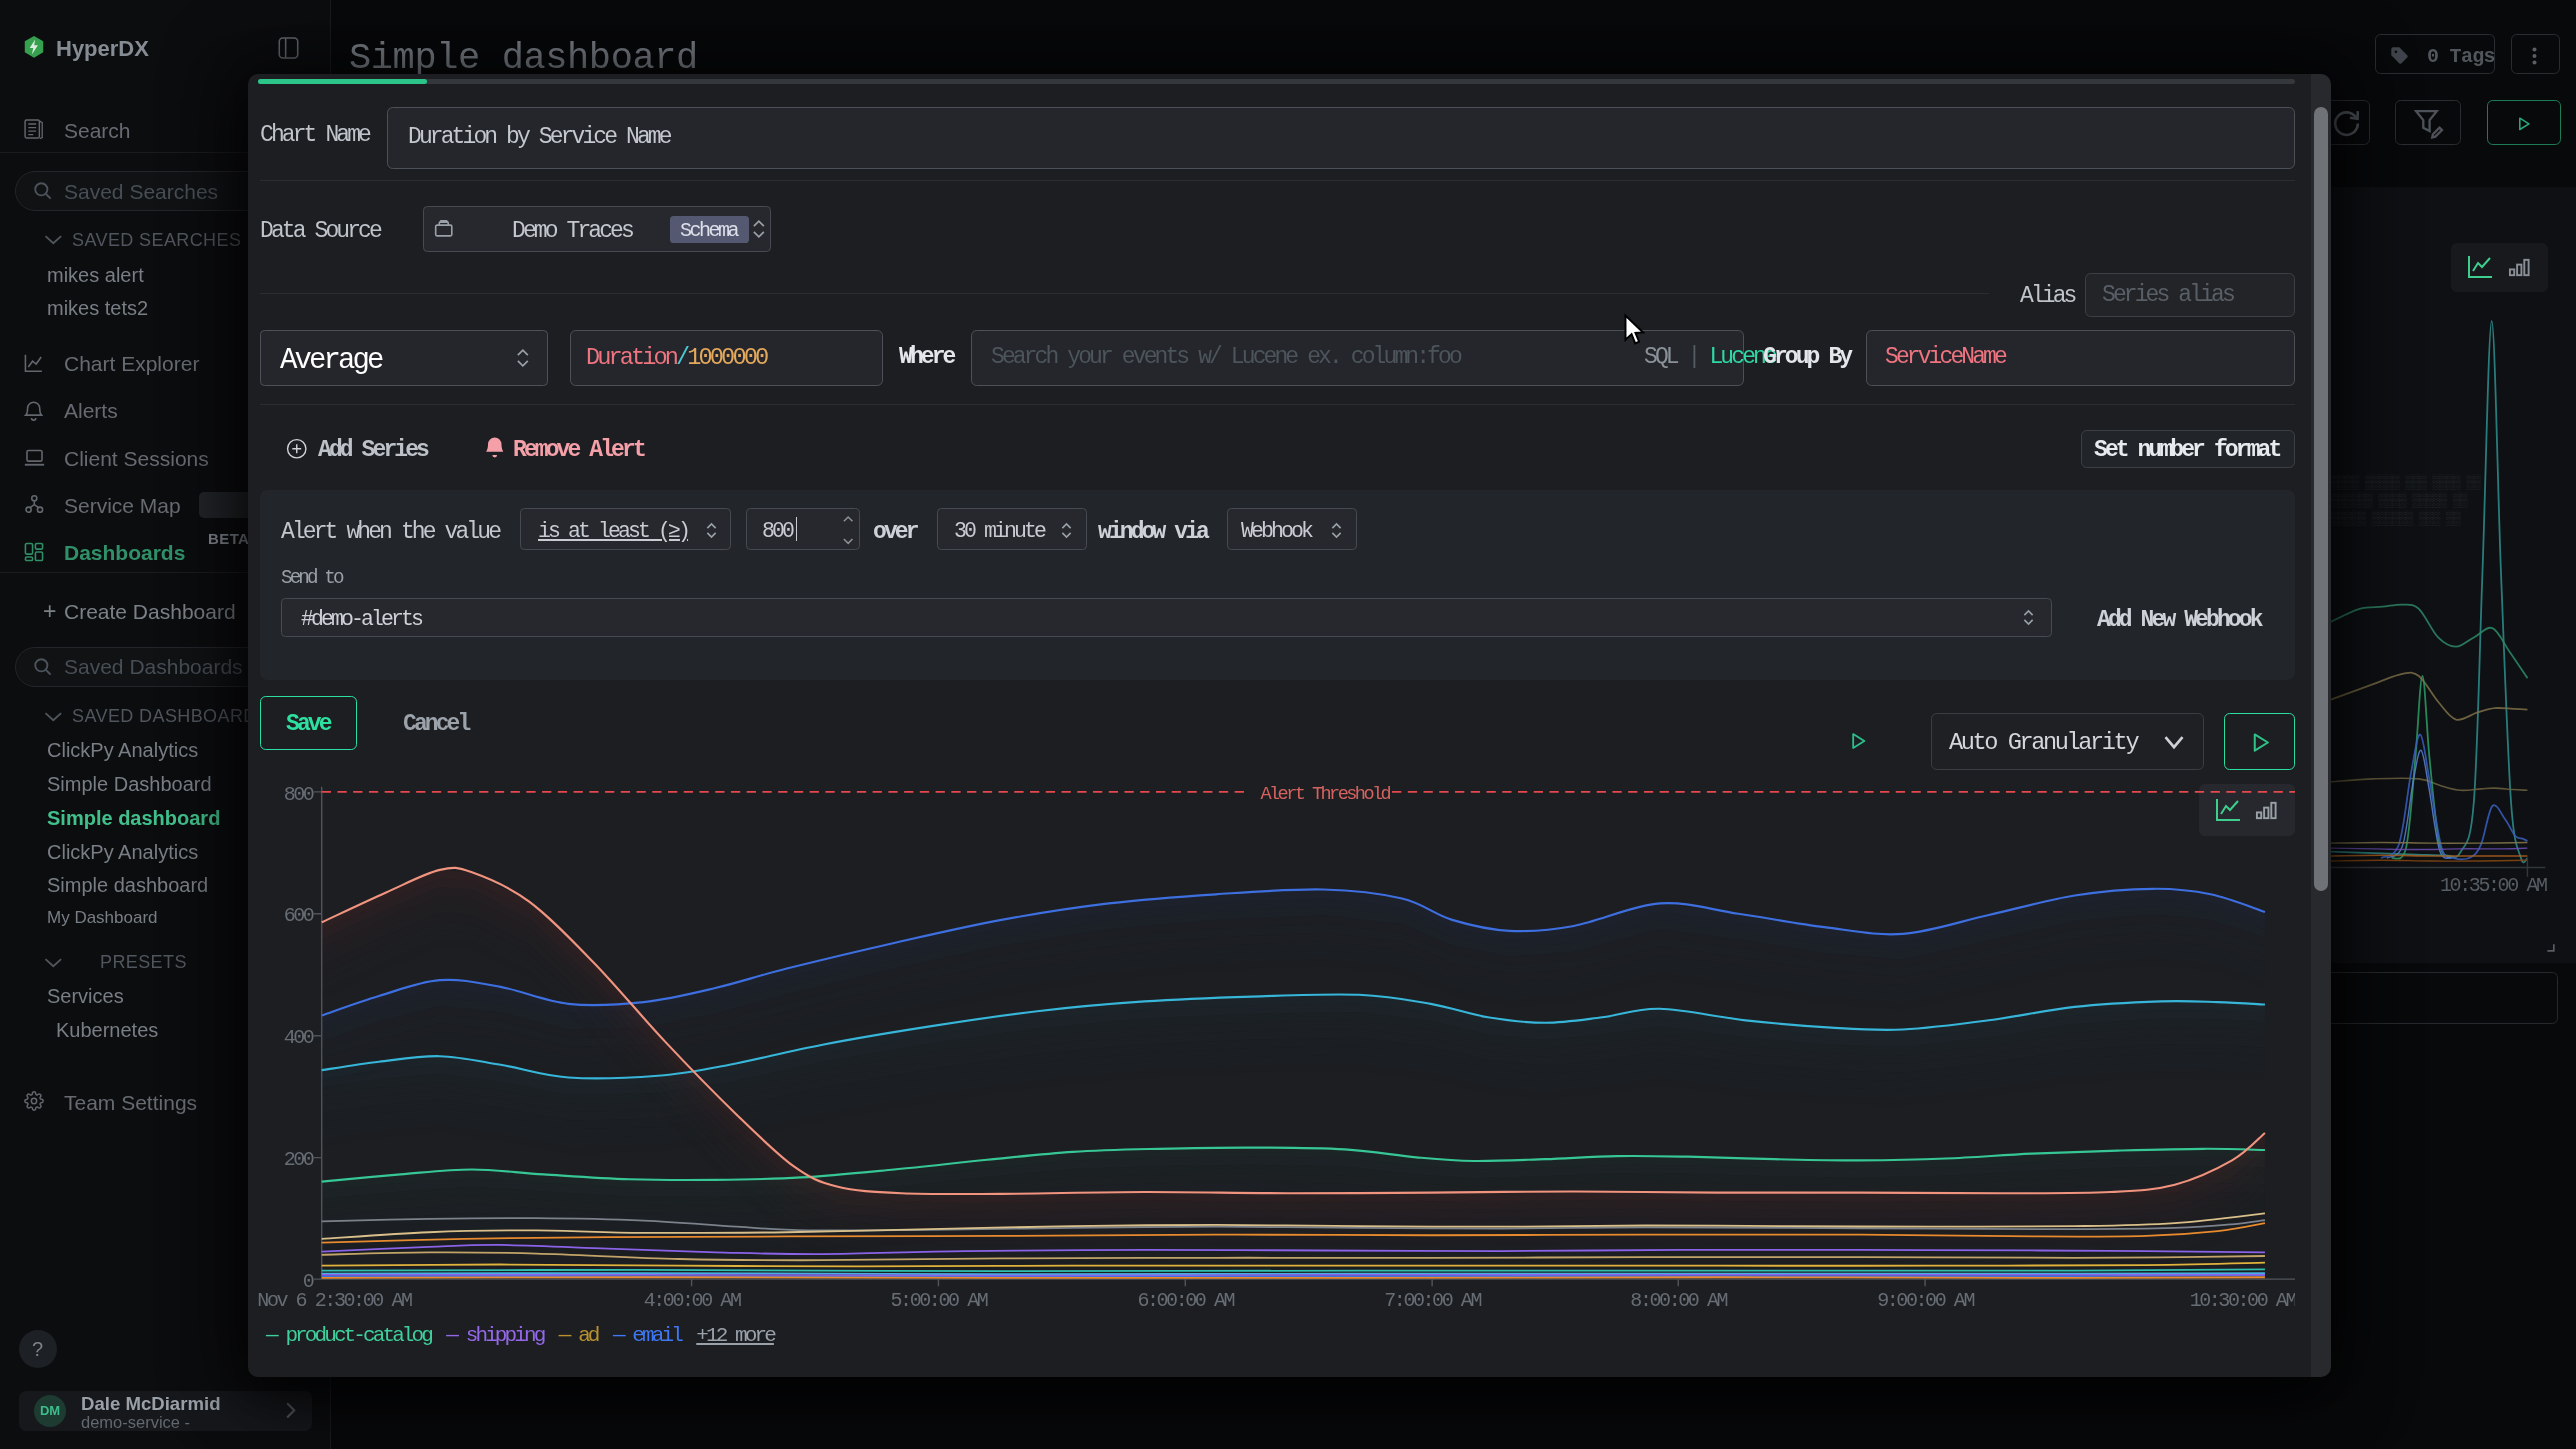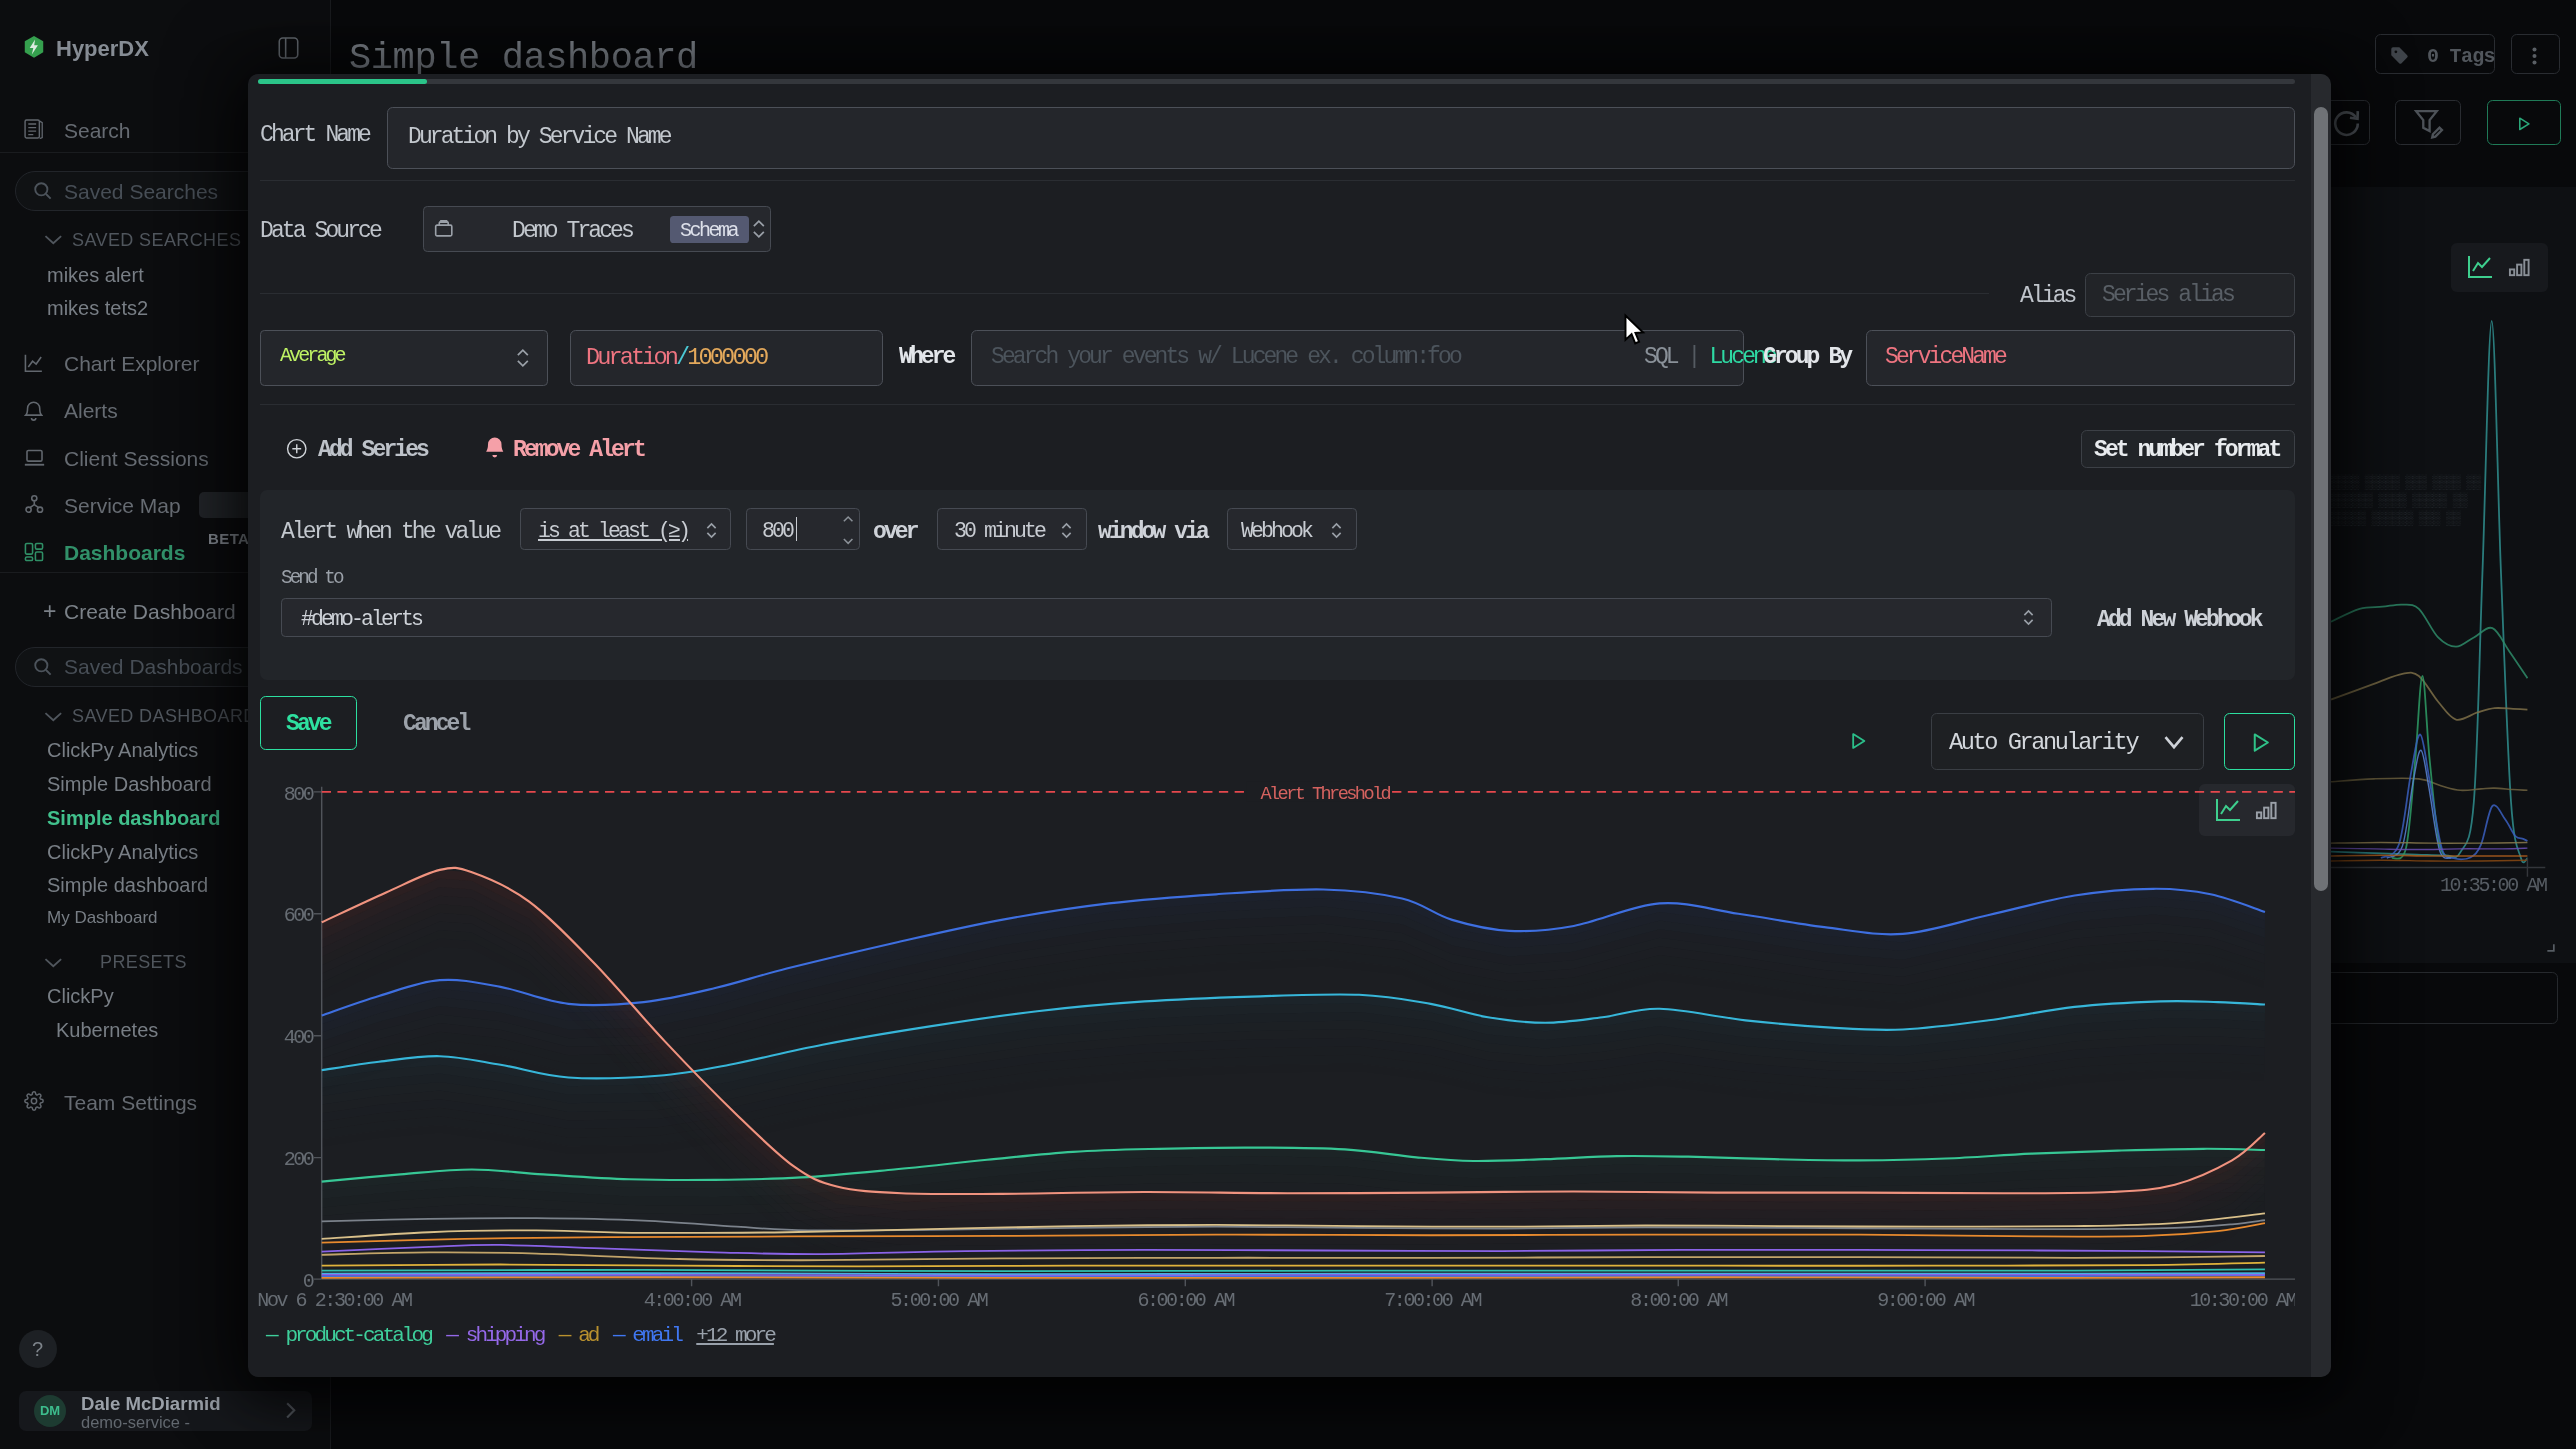--- a/index.html
+++ b/index.html
@@ -232,7 +232,7 @@
 <div class="abs mono" style="left:2102px;top:282px;font-size:23px;color:#595f66;">Series alias</div>
 
 <div class="abs sel" style="left:260px;top:330px;width:288px;height:56px;background:#24262b;border-color:#4c5058;"></div>
-<div class="abs mono" style="left:280px;top:344px;font-size:20px;color:#bef264;">Average</div>
+<div class="abs mono" style="left:280px;top:344px;font-size:29px;color:#ffffff;">Average</div>
 <svg class="abs" style="left:515px;top:348px;" width="15.7" height="20" viewBox="0 0 22 28" fill="none" stroke="#9aa0a8" stroke-width="2.4">
       <path d="M4 10 L11 3 L18 10 M4 18 L11 25 L18 18"></path>
     </svg>

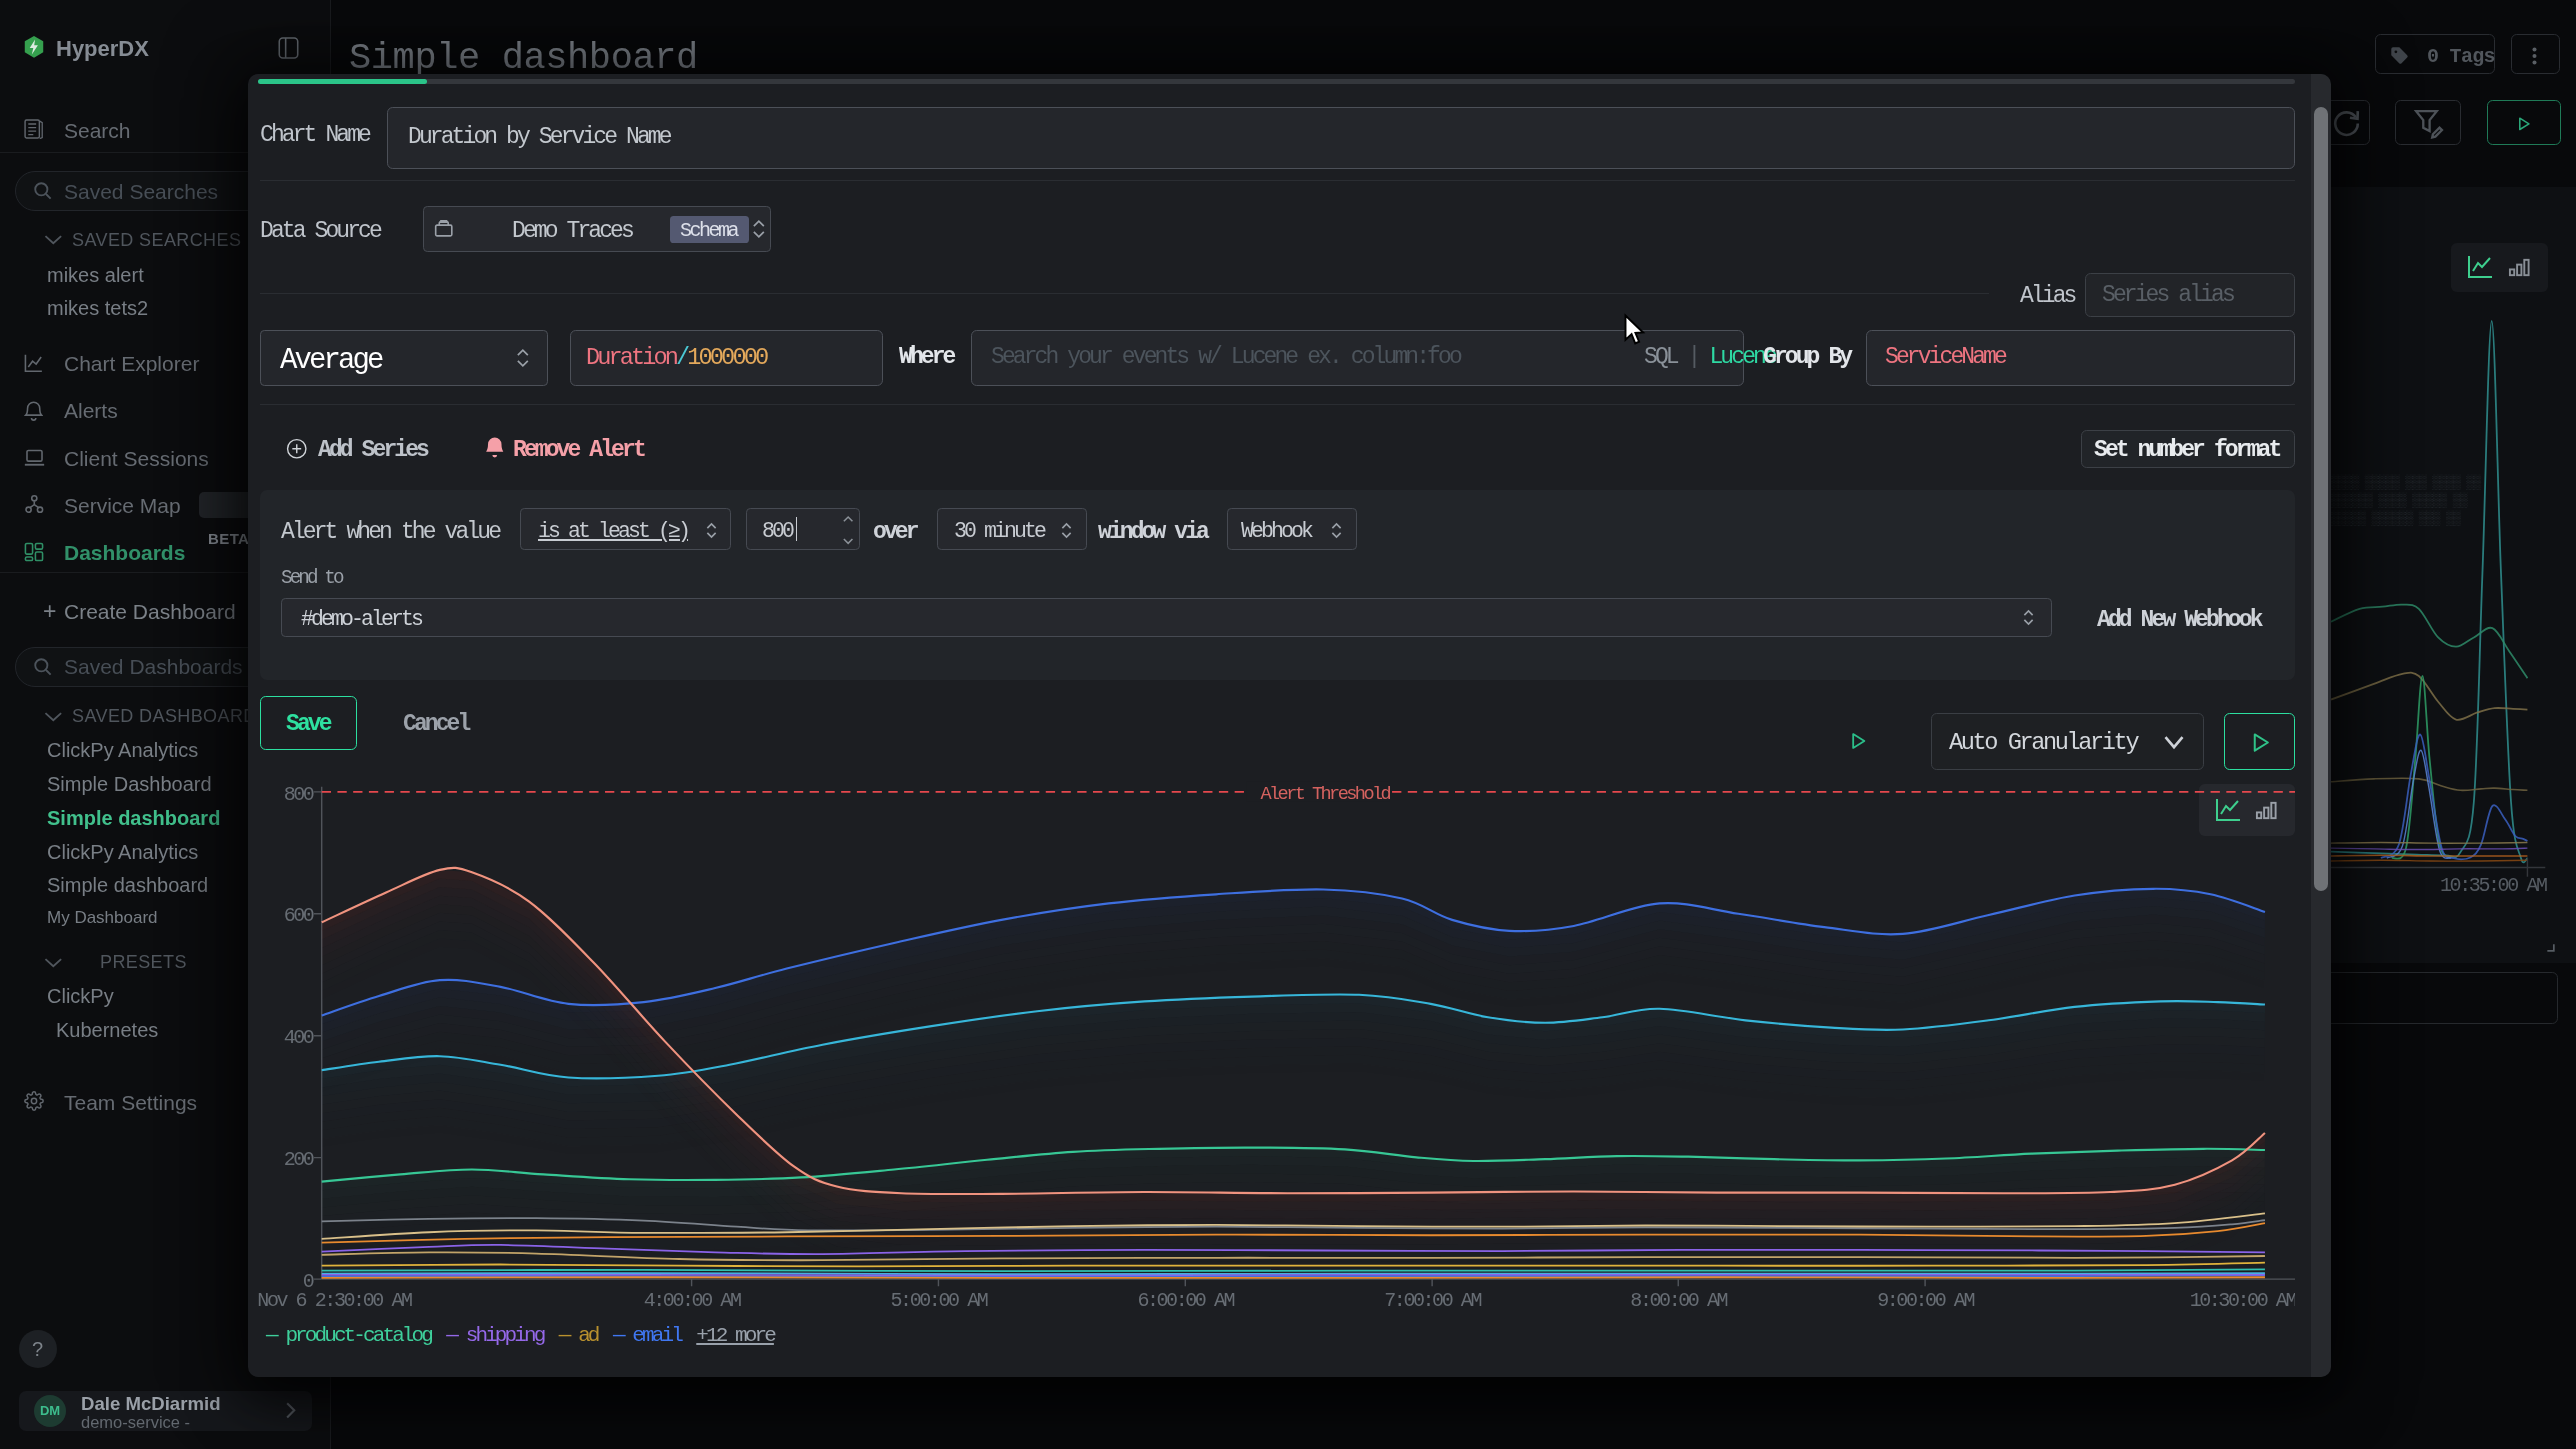--- a/index.html
+++ b/index.html
@@ -113,7 +113,7 @@
       <path d="M2 3 L13 13 L24 3"></path>
     </svg>
 <div class="abs" style="left:72px;top:952px;font-size:18px;color:#50565d;letter-spacing:0.4px;margin-left:28px;">PRESETS</div>
-<div class="abs" style="left:47px;top:985px;font-size:20px;color:#787e85;">ClickPy</div>
+<div class="abs" style="left:47px;top:985px;font-size:20px;color:#787e85;">Services</div>
 <div class="abs" style="left:47px;top:1019px;font-size:20px;color:#787e85;margin-left:9px;">Kubernetes</div>
 
 <svg class="abs" style="left:24px;top:1091px;" width="20" height="20" viewBox="0 0 24 24" fill="none" stroke="#62676e" stroke-width="1.8">

